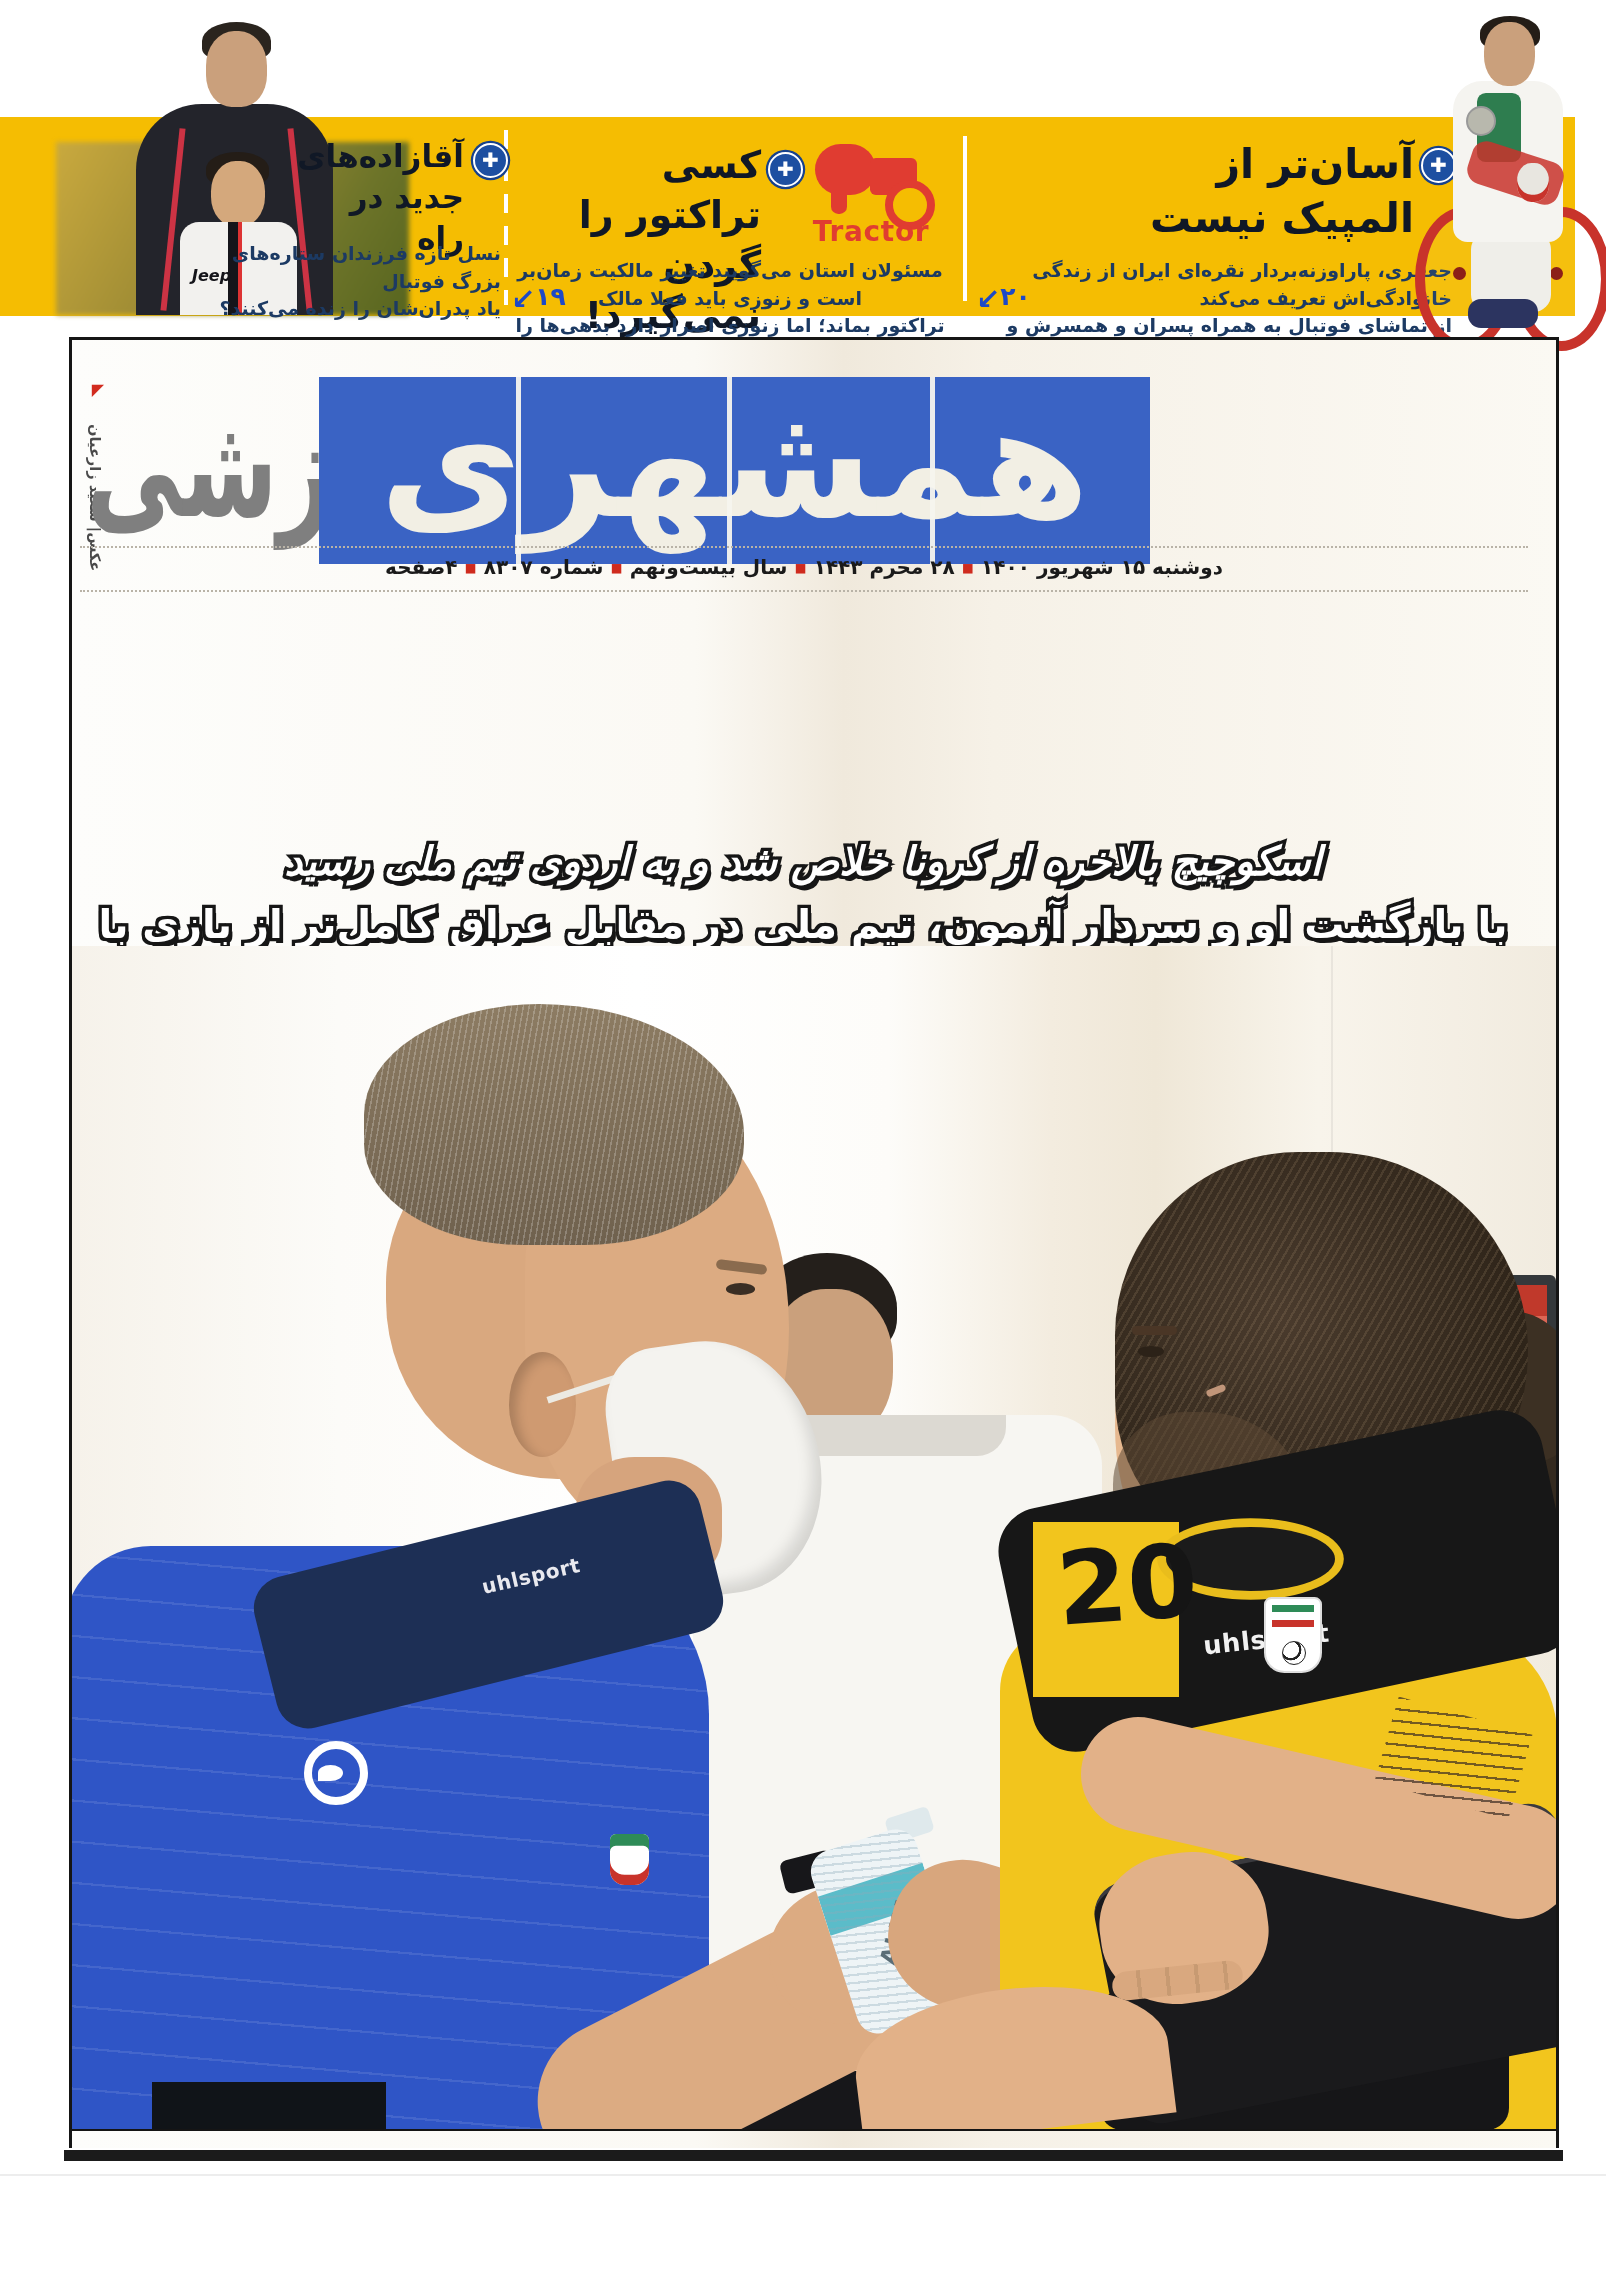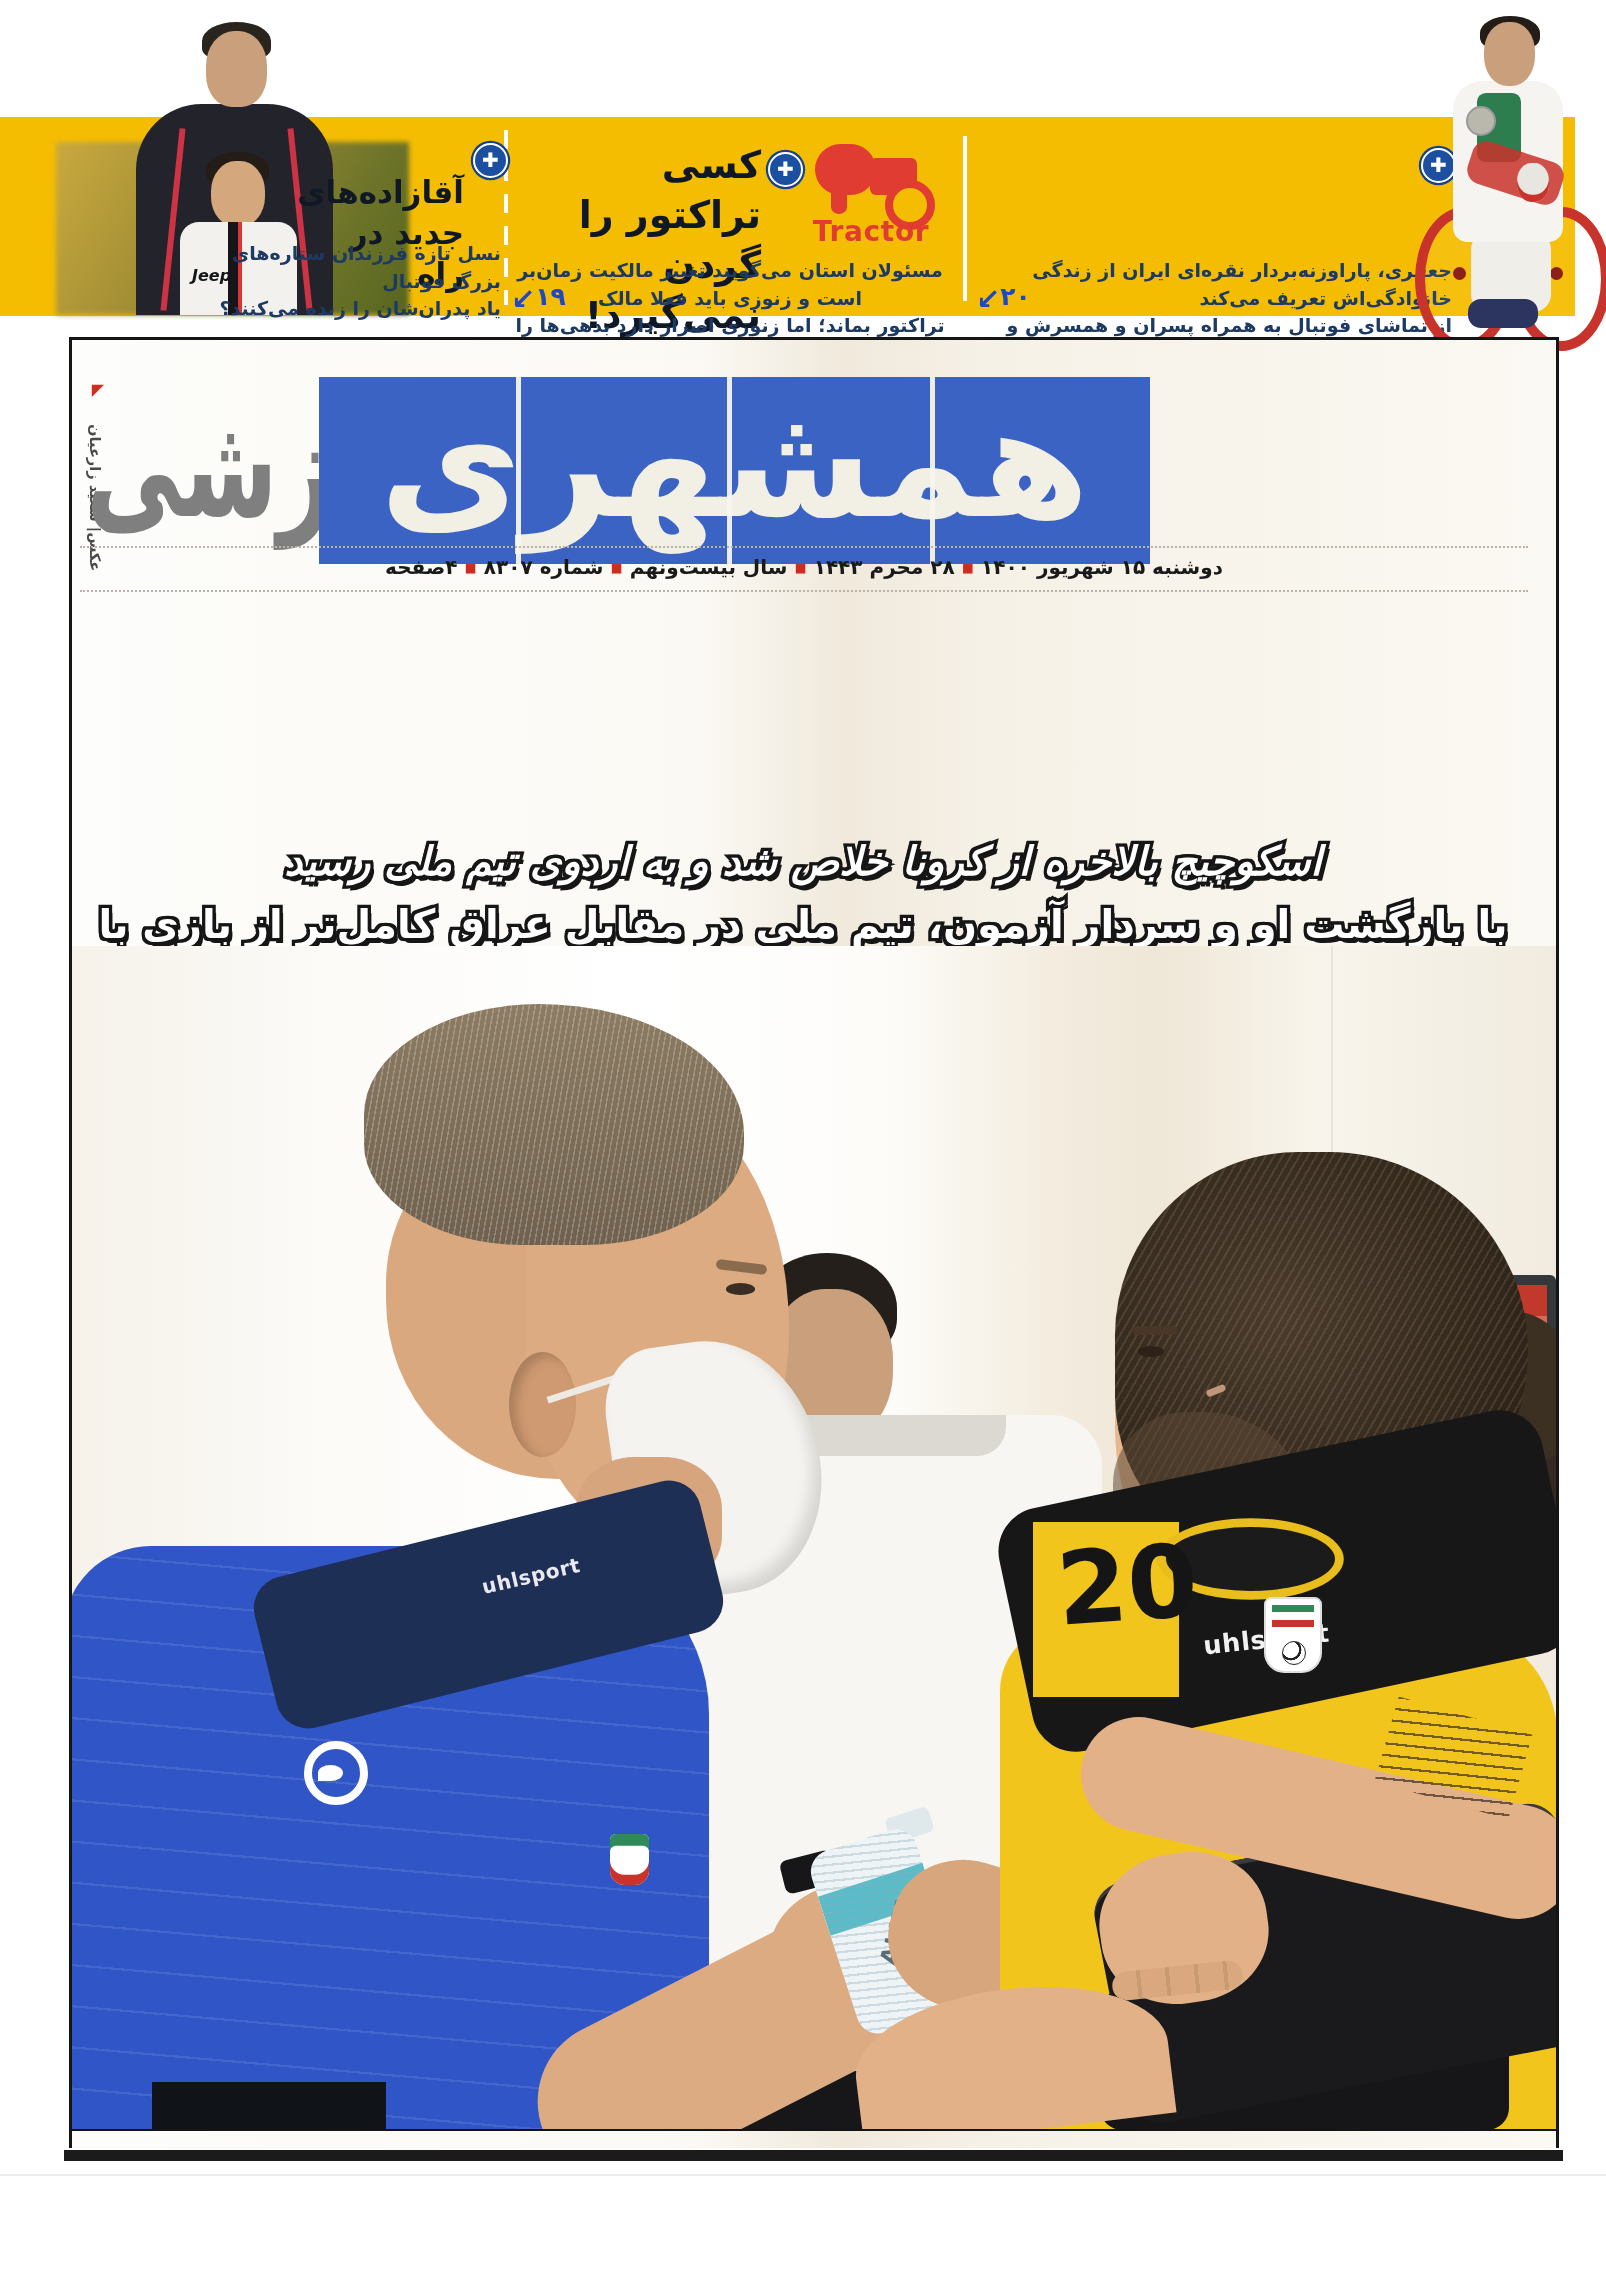--- a/index.html
+++ b/index.html
@@ -249,7 +249,7 @@
     <div class="boy-jeep">Jeep</div>
   </div>
   <span class="plus-icon" style="left:473px;top:143px;">✚</span>
-  <div class="b-headline" style="left:321px;top:136px;width:143px;font-size:31px;margin-top:36px;">
+  <div class="b-headline" style="left:321px;top:136px;width:143px;font-size:31px;">
     <div>آقازاده‌های</div>
     <div>جدید در راه</div>
   </div>

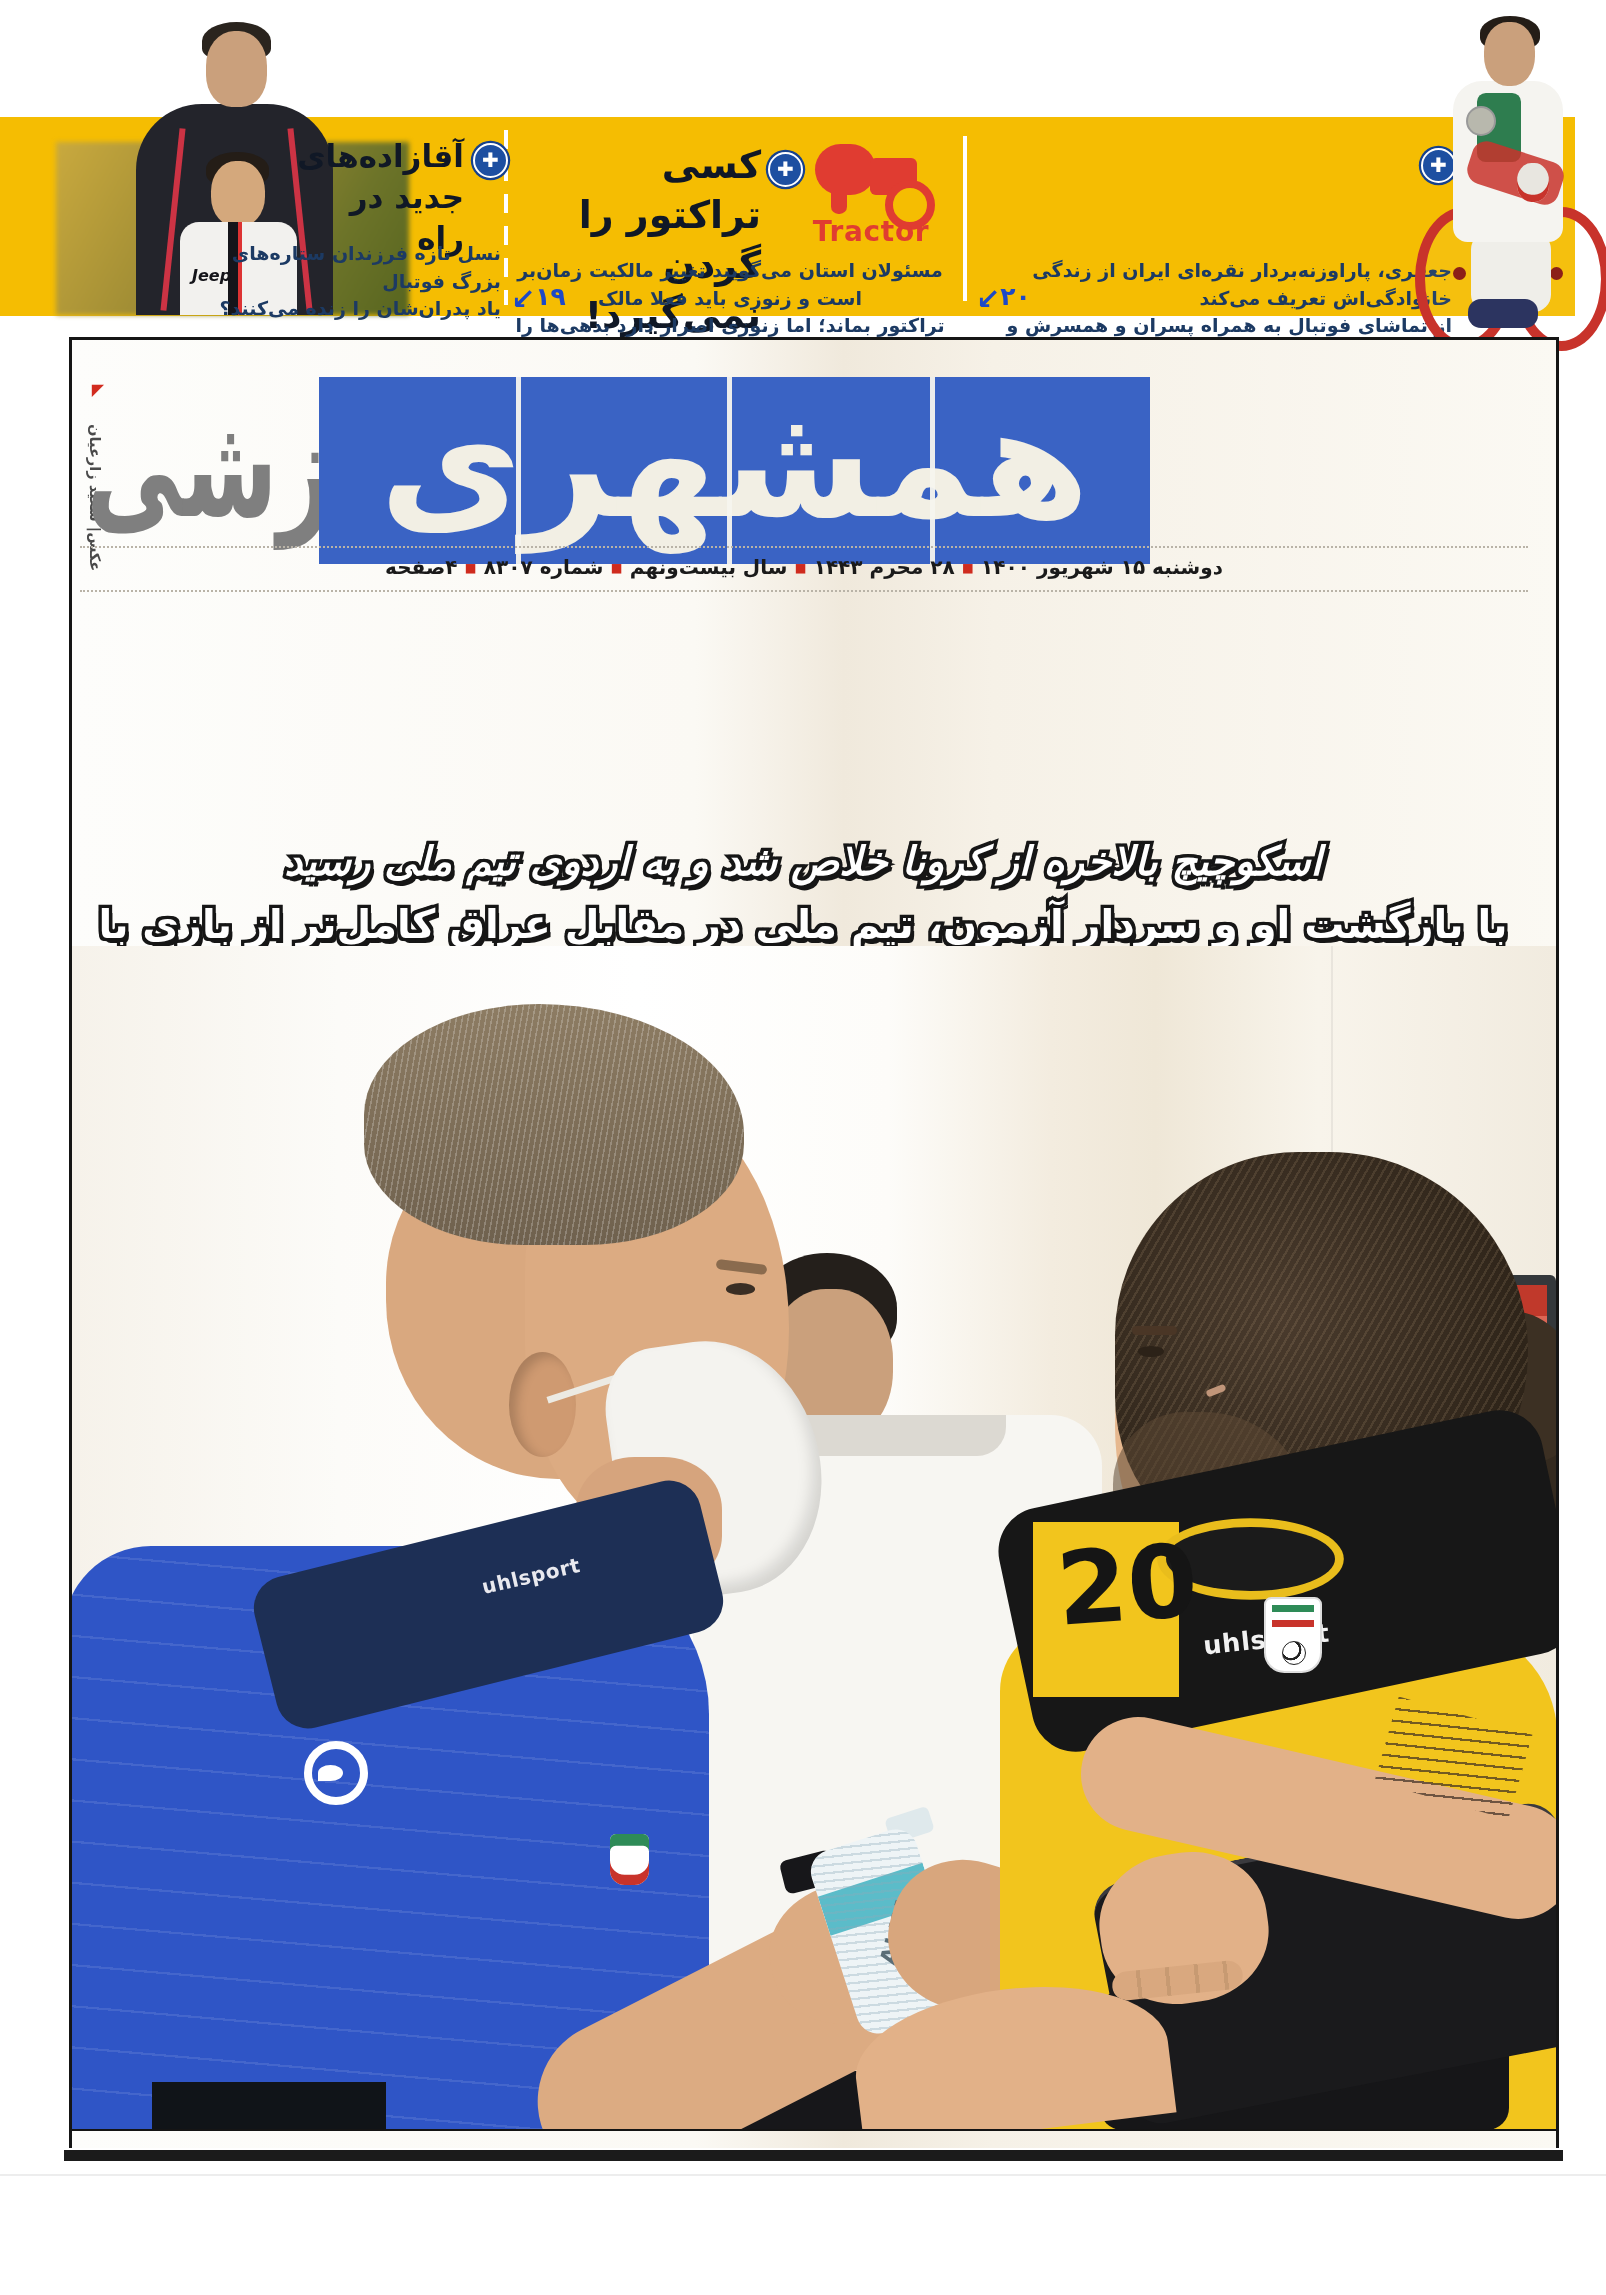--- a/index.html
+++ b/index.html
@@ -280,6 +280,7 @@
 
   <span class="plus-icon" style="left:1421px;top:148px;">✚</span>
   <div class="b-headline" style="left:1088px;top:137px;width:326px;font-size:41px;">
+    <div>آسان‌تر از المپیک نیست</div>
   </div>
   <div class="b-sub" style="left:973px;top:257px;width:479px;">
     <div>جعفری، پاراوزنه‌بردار نقره‌ای ایران از زندگی خانوادگی‌اش تعریف می‌کند</div>

